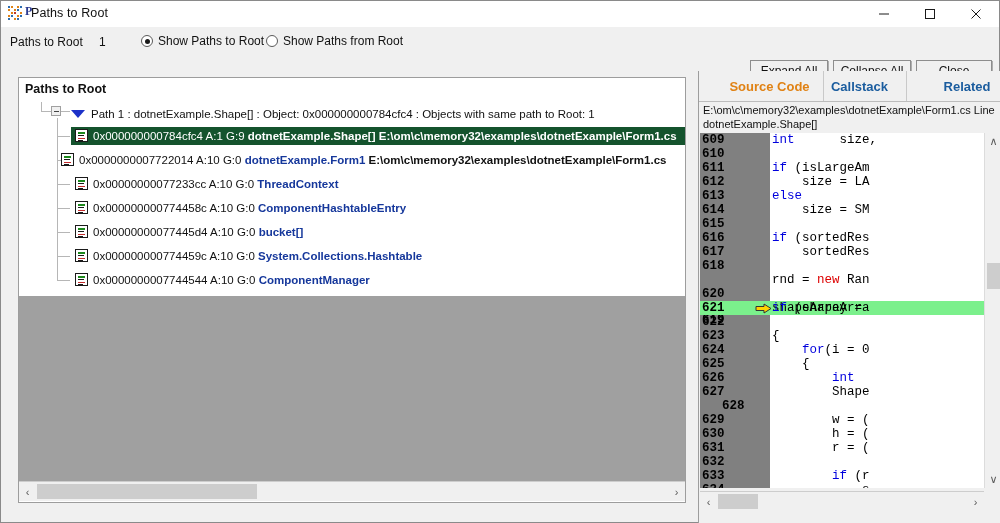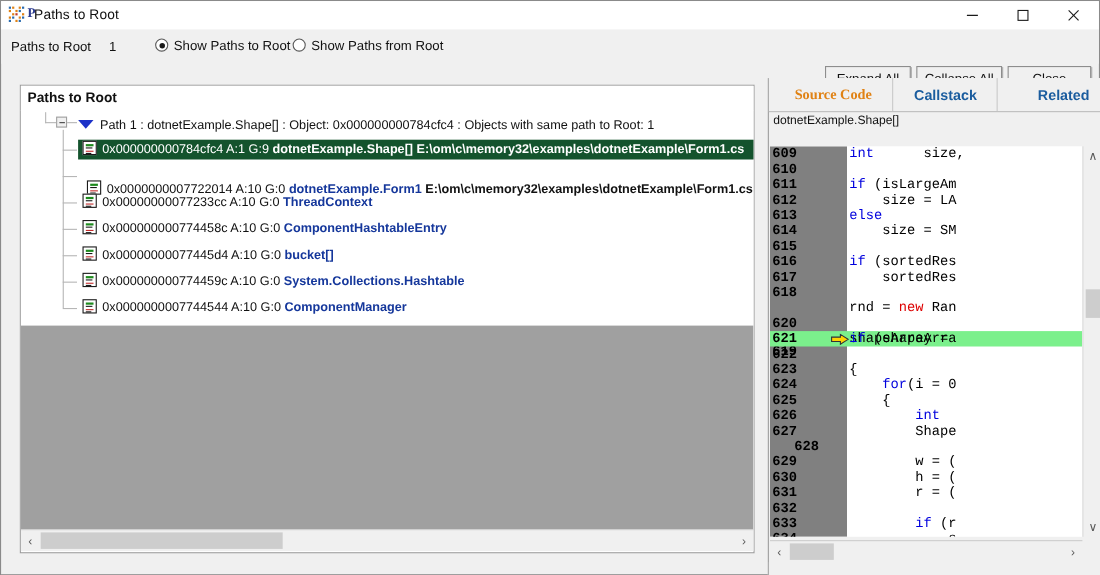--- a/index.html
+++ b/index.html
@@ -81,7 +81,7 @@
   .tab{position:absolute;top:0;height:30px;display:flex;align-items:center;justify-content:center;
        font-size:13px;color:#1a5c9e;font-weight:bold;border-right:1px solid #c9c9c9;box-sizing:border-box;}
   .tab.active{color:#e08214;}
-  #tab-source{left:5px;width:108px;font-family:Liberation Serif, serif;}
+  #tab-source{left:17px;width:108px;}
   #tab-callstack{left:114px;width:94px;}
   #tab-related{left:223px;width:90px;border-right:none;}
 

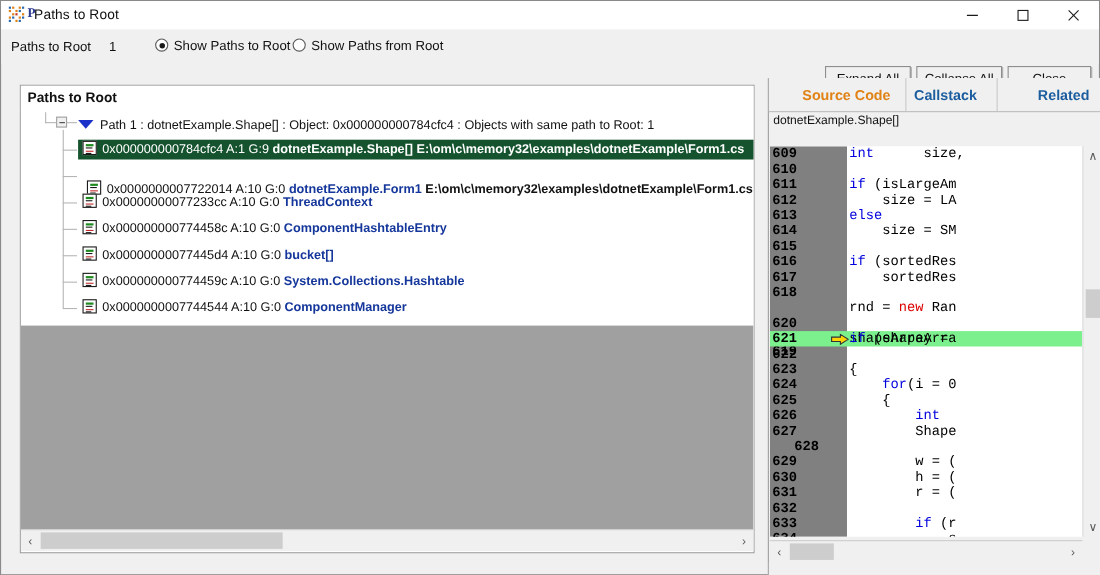--- a/index.html
+++ b/index.html
@@ -210,6 +210,7 @@
     </div>
 
     <div class="srcpath">
+      <span>E:\om\c\memory32\examples\dotnetExample\Form1.cs Line</span>
       <span>dotnetExample.Shape[]</span>
     </div>
 

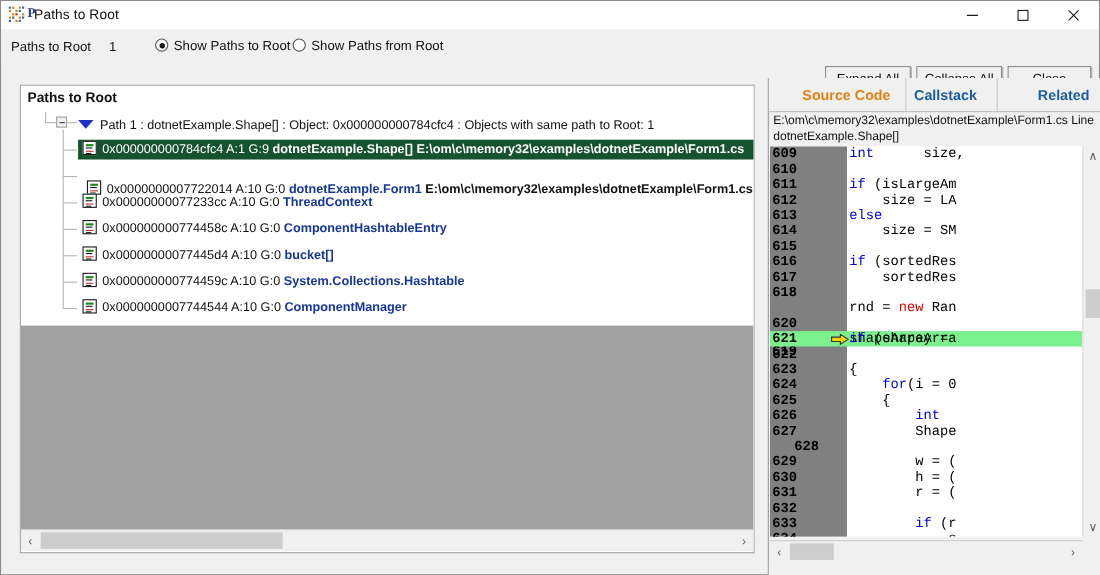--- a/index.html
+++ b/index.html
@@ -183,7 +183,7 @@
         <div class="tline" style="left: 38px; top: 36px; width: 13px; height: 1px;"></div>
         <div class="trow child sel" style="top: 27px; left: 52px; width: 614px; padding-left: 4px;"><span class="docicon"><b></b><b></b><b></b><b></b></span><span class="rowtxt">0x000000000784cfc4 A:1 G:9 </span><span class="cls">dotnetExample.Shape[]</span><span class="pth"> E:\om\c\memory32\examples\dotnetExample\Form1.cs</span></div>
         <div class="tline" style="left: 38px; top: 60px; width: 13px; height: 1px;"></div>
-        <div class="trow child" style="top: 51px; left: 56px; padding-left: 4px; margin-top: 12px;"><span class="docicon"><b></b><b></b><b></b><b></b></span><span class="rowtxt">0x0000000007722014 A:10 G:0 </span><span class="cls">dotnetExample.Form1</span><span class="pth"> E:\om\c\memory32\examples\dotnetExample\Form1.cs</span></div>
+        <div class="trow child" style="top: 51px; left: 38px; padding-left: 4px;"><span class="docicon"><b></b><b></b><b></b><b></b></span><span class="rowtxt">0x0000000007722014 A:10 G:0 </span><span class="cls">dotnetExample.Form1</span><span class="pth"> E:\om\c\memory32\examples\dotnetExample\Form1.cs</span></div>
         <div class="tline" style="left: 38px; top: 84px; width: 13px; height: 1px;"></div>
         <div class="trow child" style="top: 75px; left: 52px; padding-left: 4px; text-align: right;"><span class="docicon"><b></b><b></b><b></b><b></b></span><span class="rowtxt">0x00000000077233cc A:10 G:0 </span><span class="cls">ThreadContext</span></div>
         <div class="tline" style="left: 38px; top: 108px; width: 13px; height: 1px;"></div>

